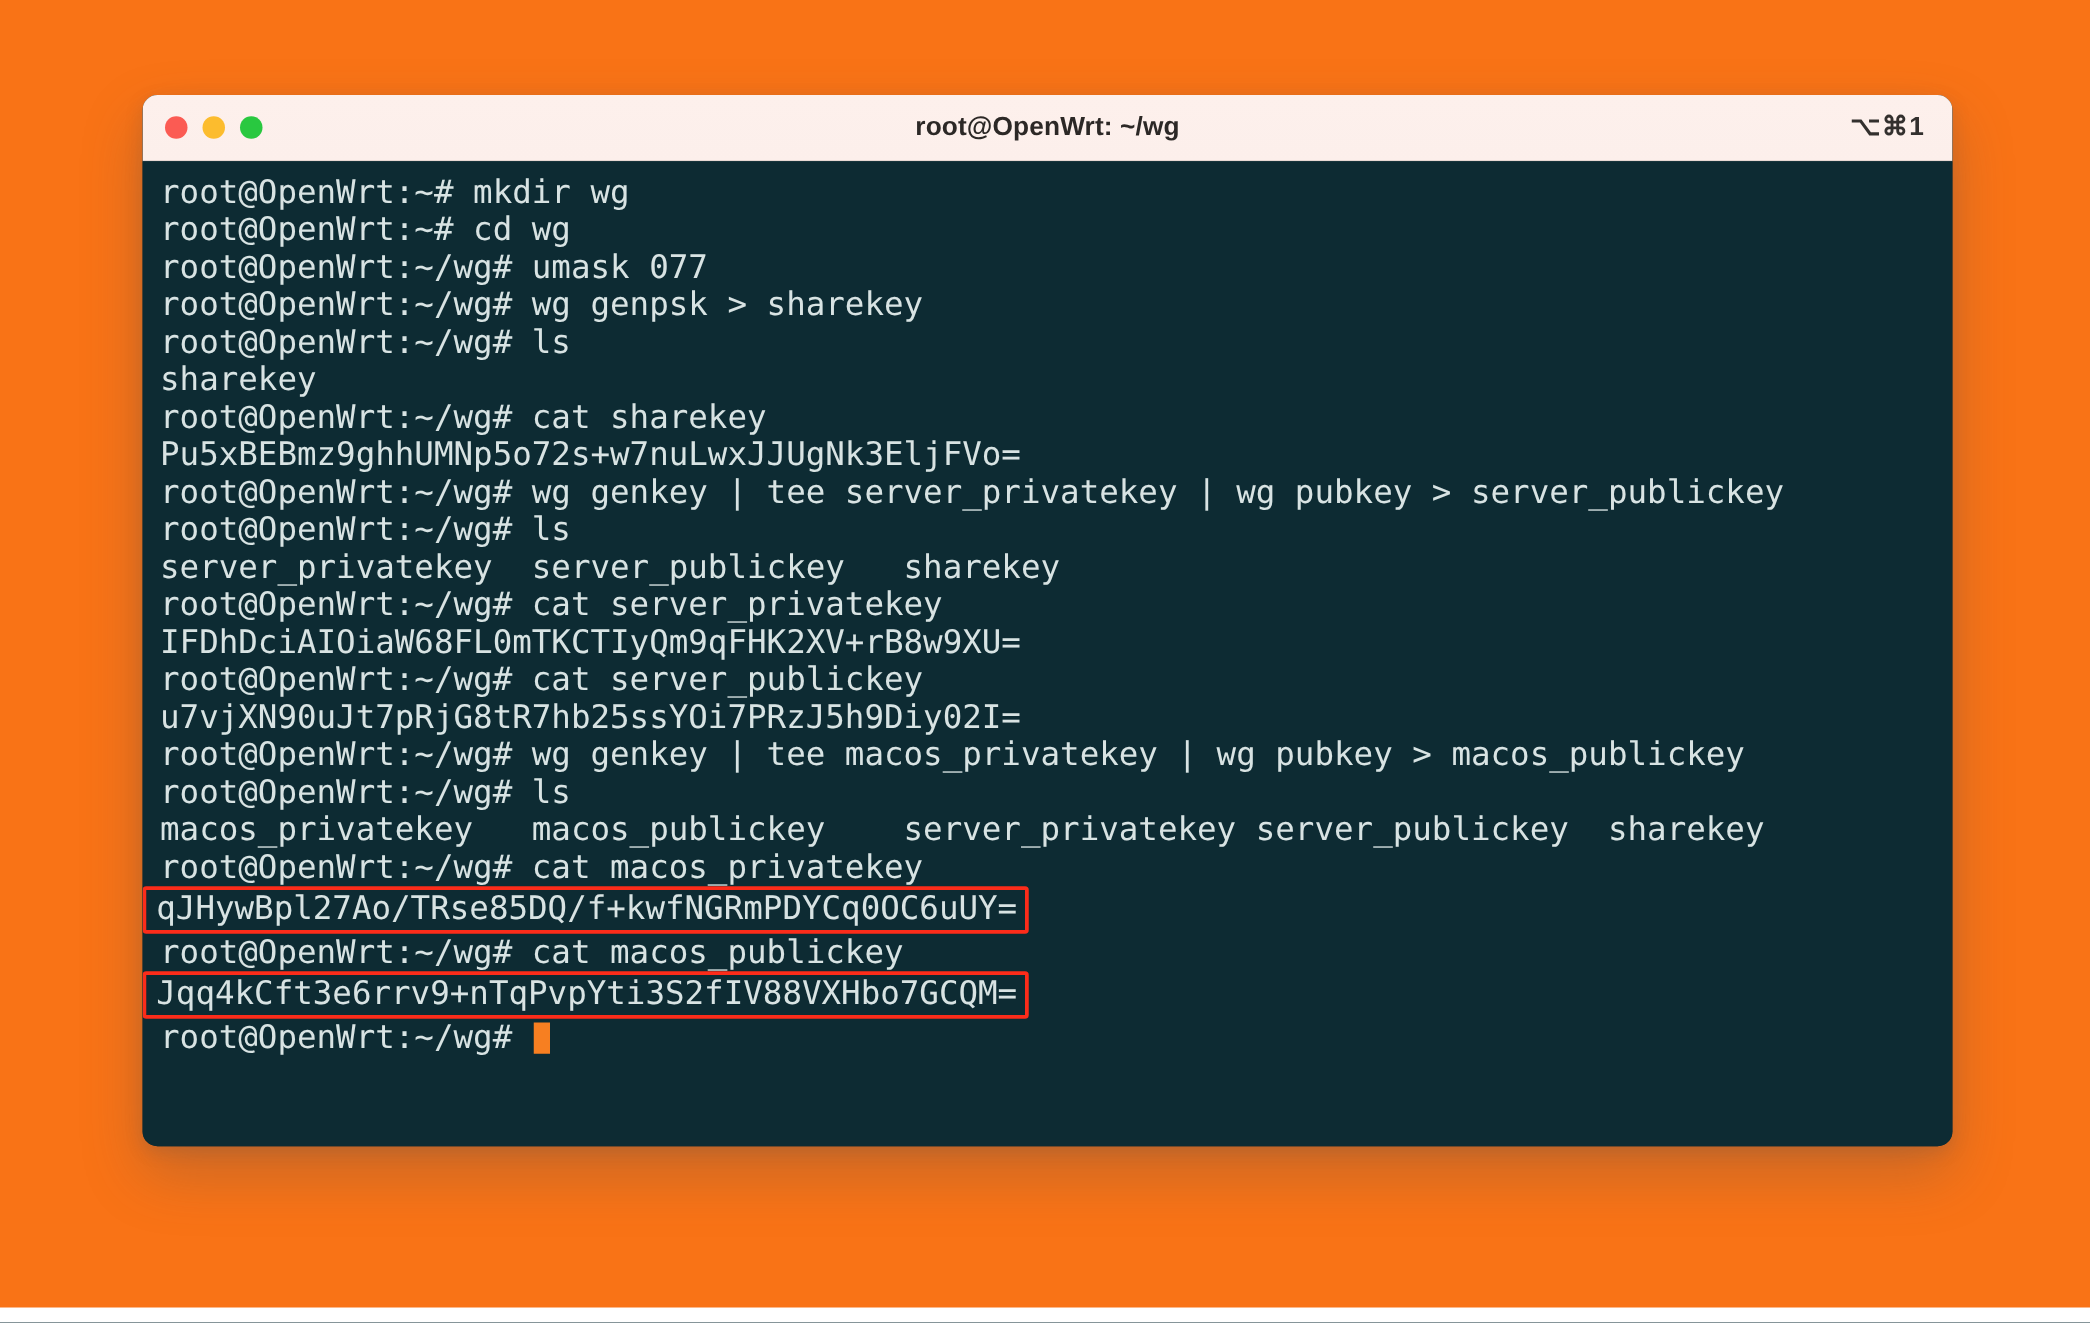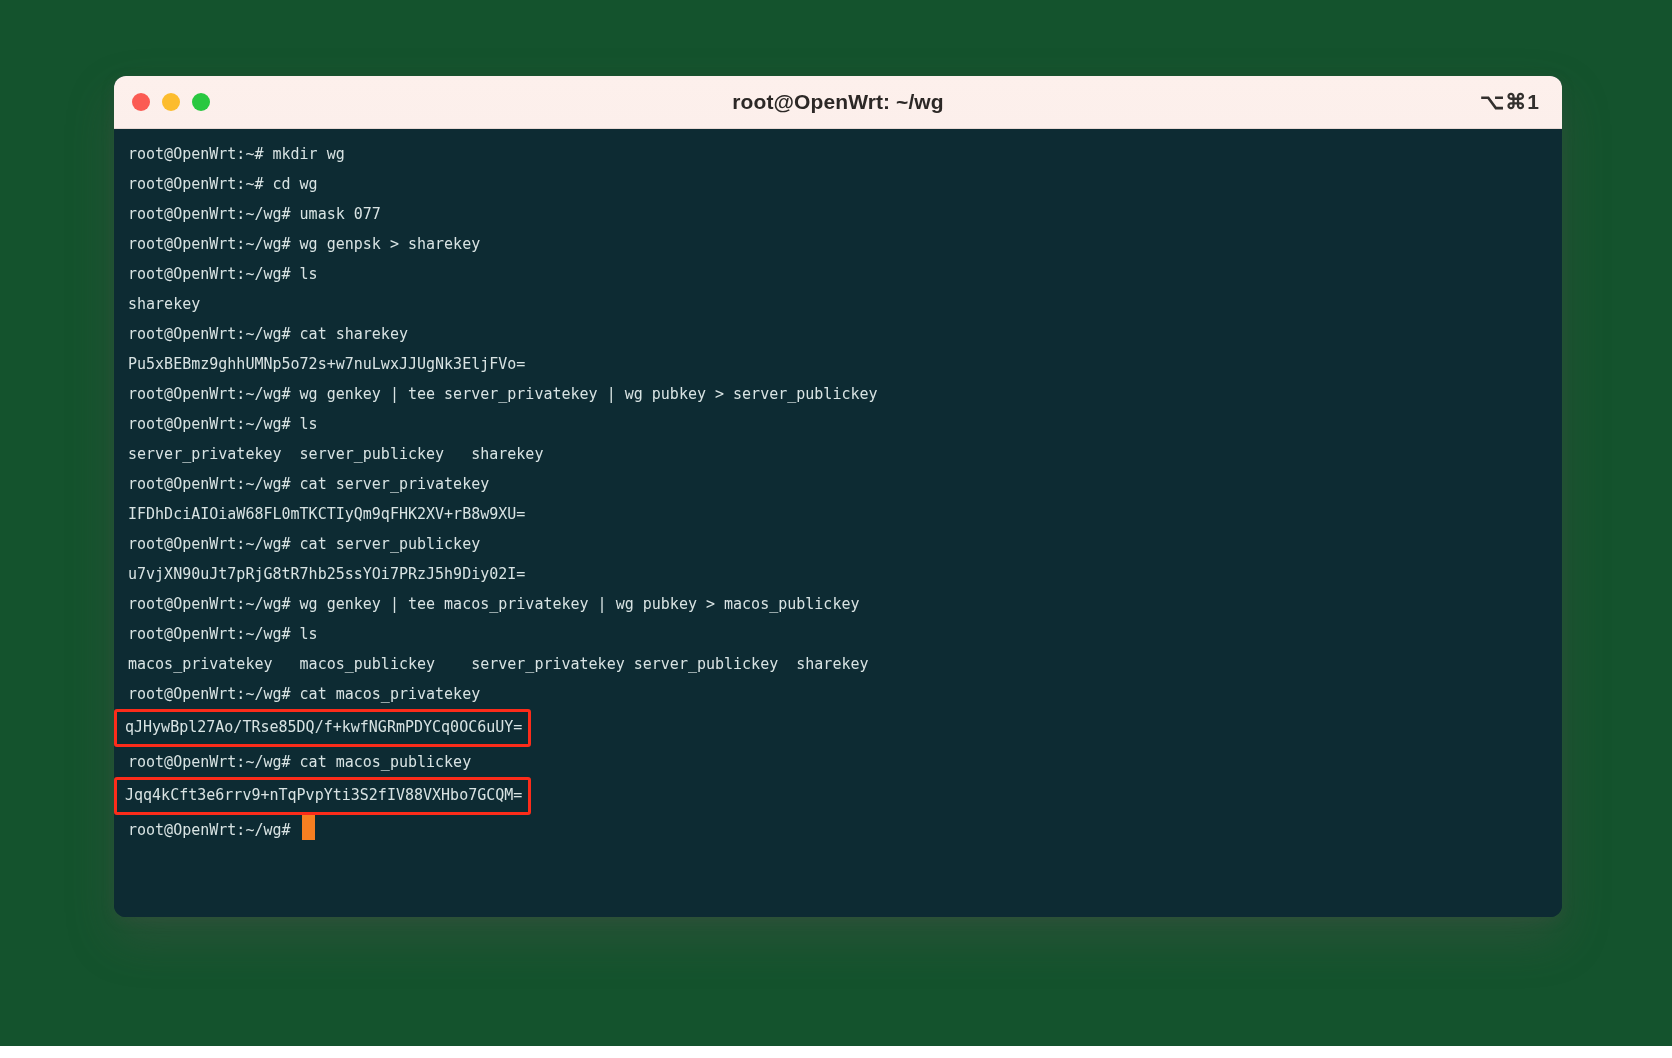--- a/index.html
+++ b/index.html
@@ -19,7 +19,7 @@
     position: relative;
     width: 1672px;
     height: 1046px;
-    background: #14532d;
+    background: #f97316;
   }
 
   #terminal-window {

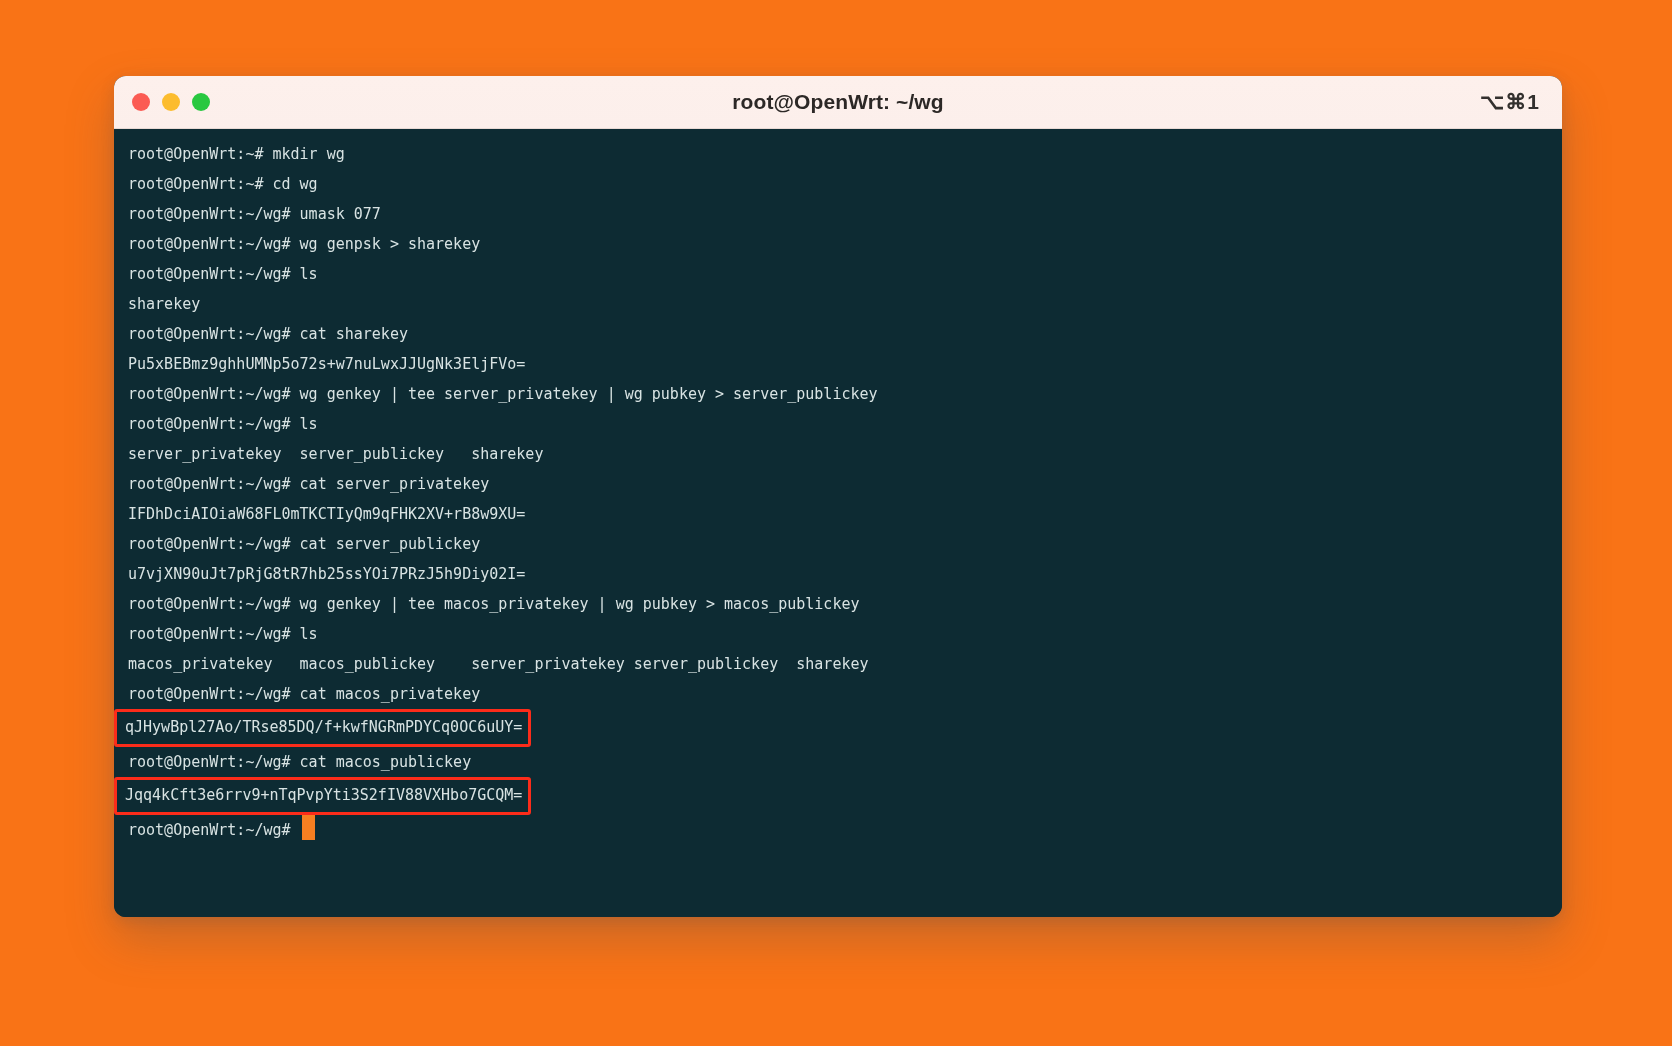--- a/index.html
+++ b/index.html
@@ -105,7 +105,7 @@
     position: relative;
     padding: 0 28px 0 0;
     font-family: "DejaVu Sans Mono", "Liberation Mono", monospace;
-    font-size: 15px;
+    font-size: 26px;
     line-height: 30px;
     color: #d8e3e3;
     white-space: pre;

